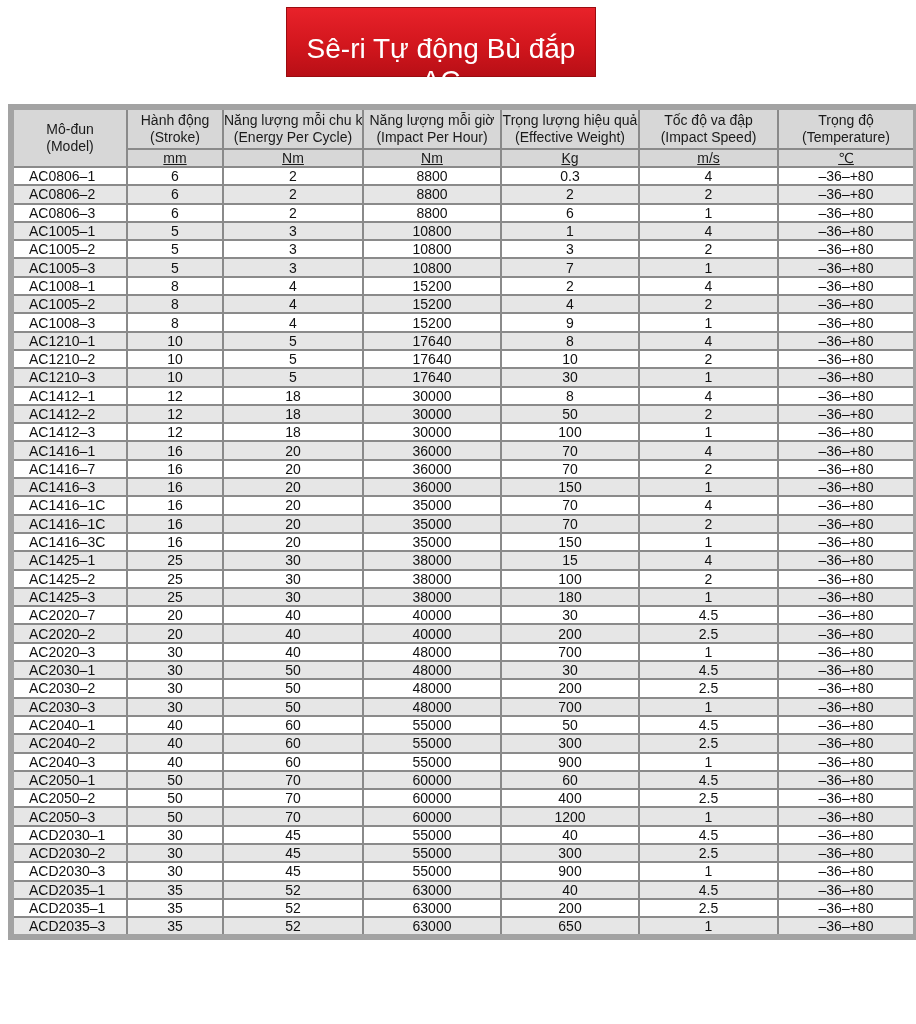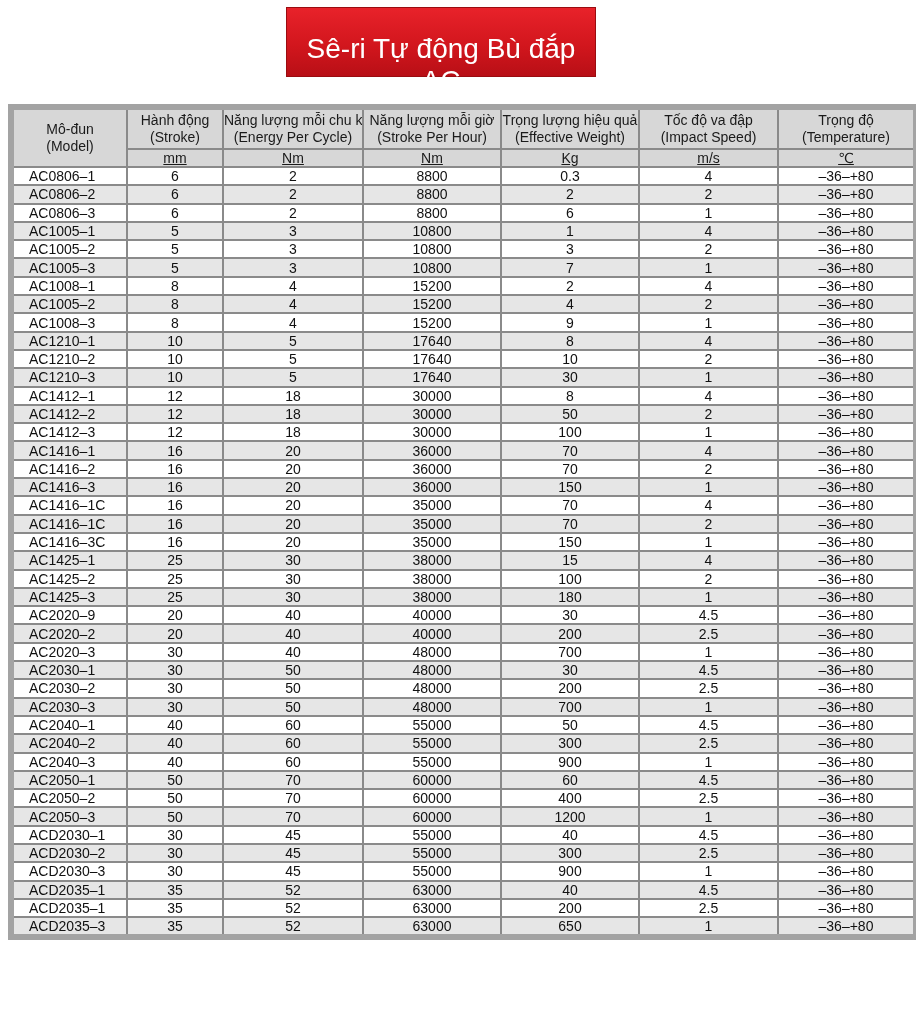--- a/index.html
+++ b/index.html
@@ -130,7 +130,7 @@
       </th>
       <th>
         <span class="line">Năng lượng mỗi giờ</span>
-        <span class="line">(Stroke Per Hour)</span>
+        <span class="line">(Impact Per Hour)</span>
       </th>
       <th>
         <span class="line">Trọng lượng hiệu quả</span>

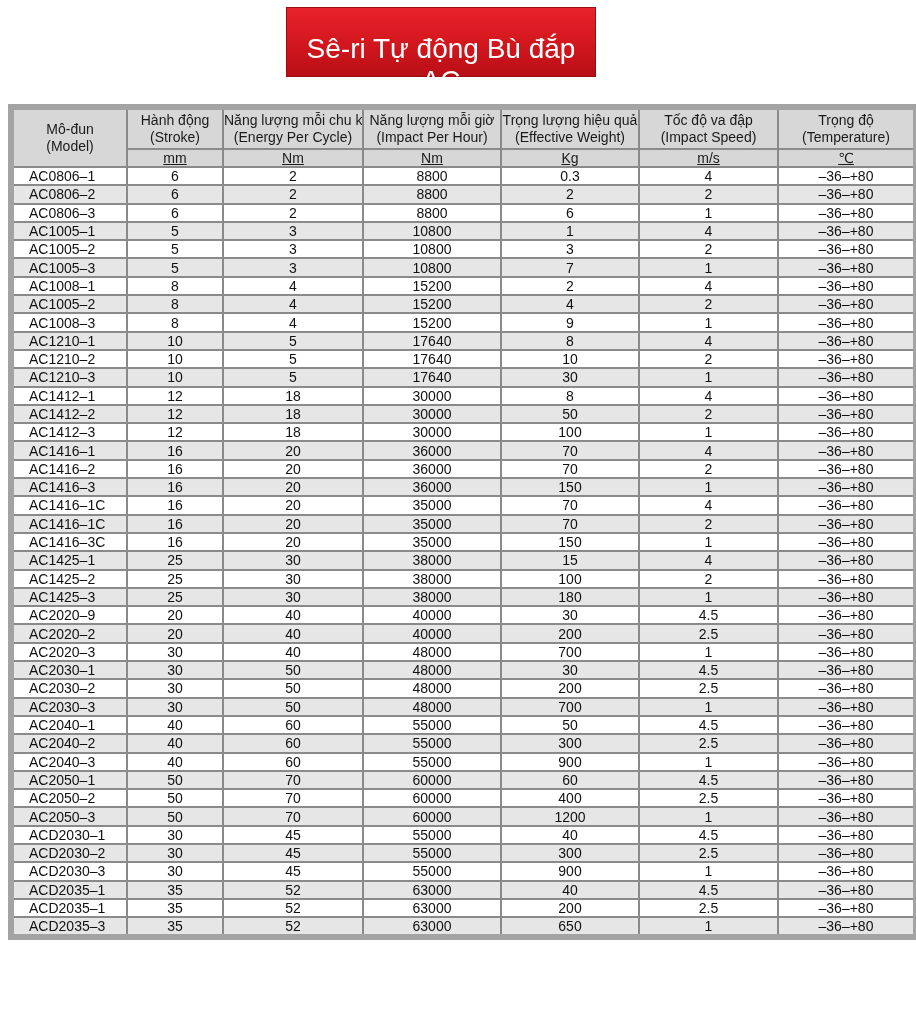--- a/index.html
+++ b/index.html
@@ -300,7 +300,7 @@
         <td>–36–+80</td>
       </tr>
       <tr>
-        <td class="model">AC1416–2</td>
+        <td class="model">AC1416–7</td>
         <td>16</td>
         <td>20</td>
         <td>36000</td>

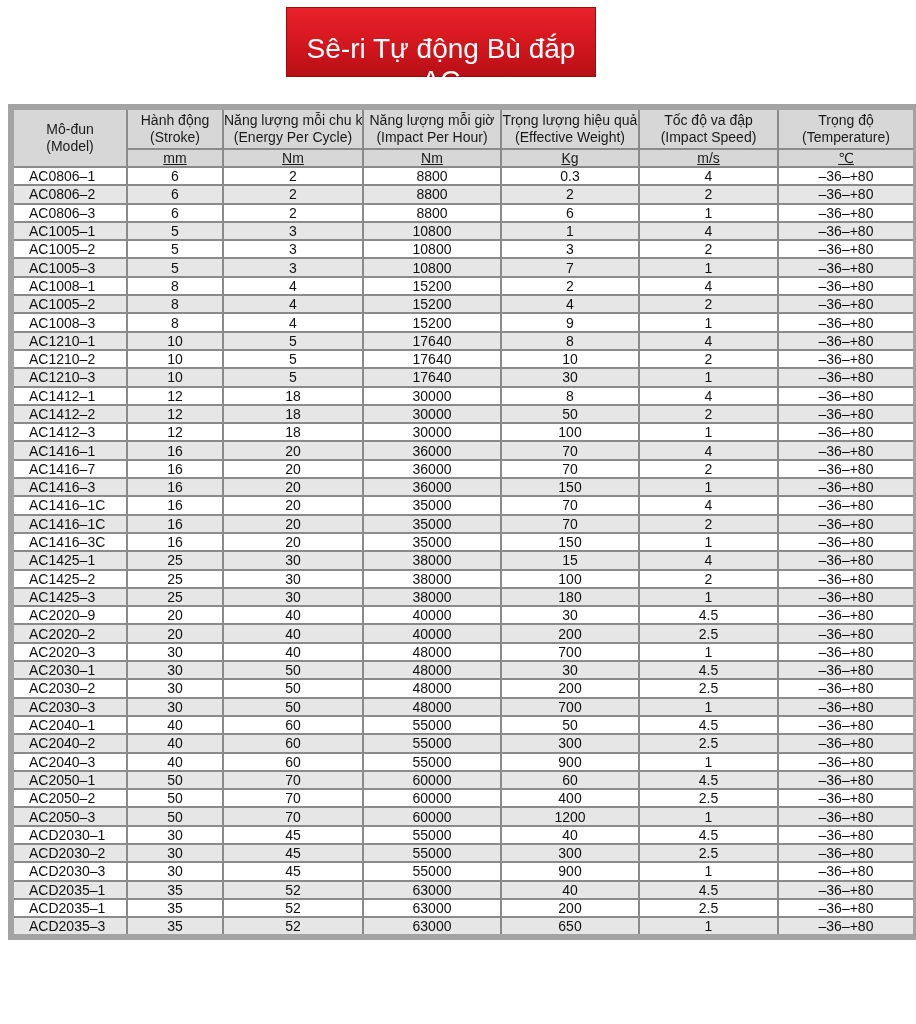--- a/index.html
+++ b/index.html
@@ -372,7 +372,7 @@
         <td>–36–+80</td>
       </tr>
       <tr>
-        <td class="model">AC2020–9</td>
+        <td class="model">AC2020–7</td>
         <td>20</td>
         <td>40</td>
         <td>40000</td>

